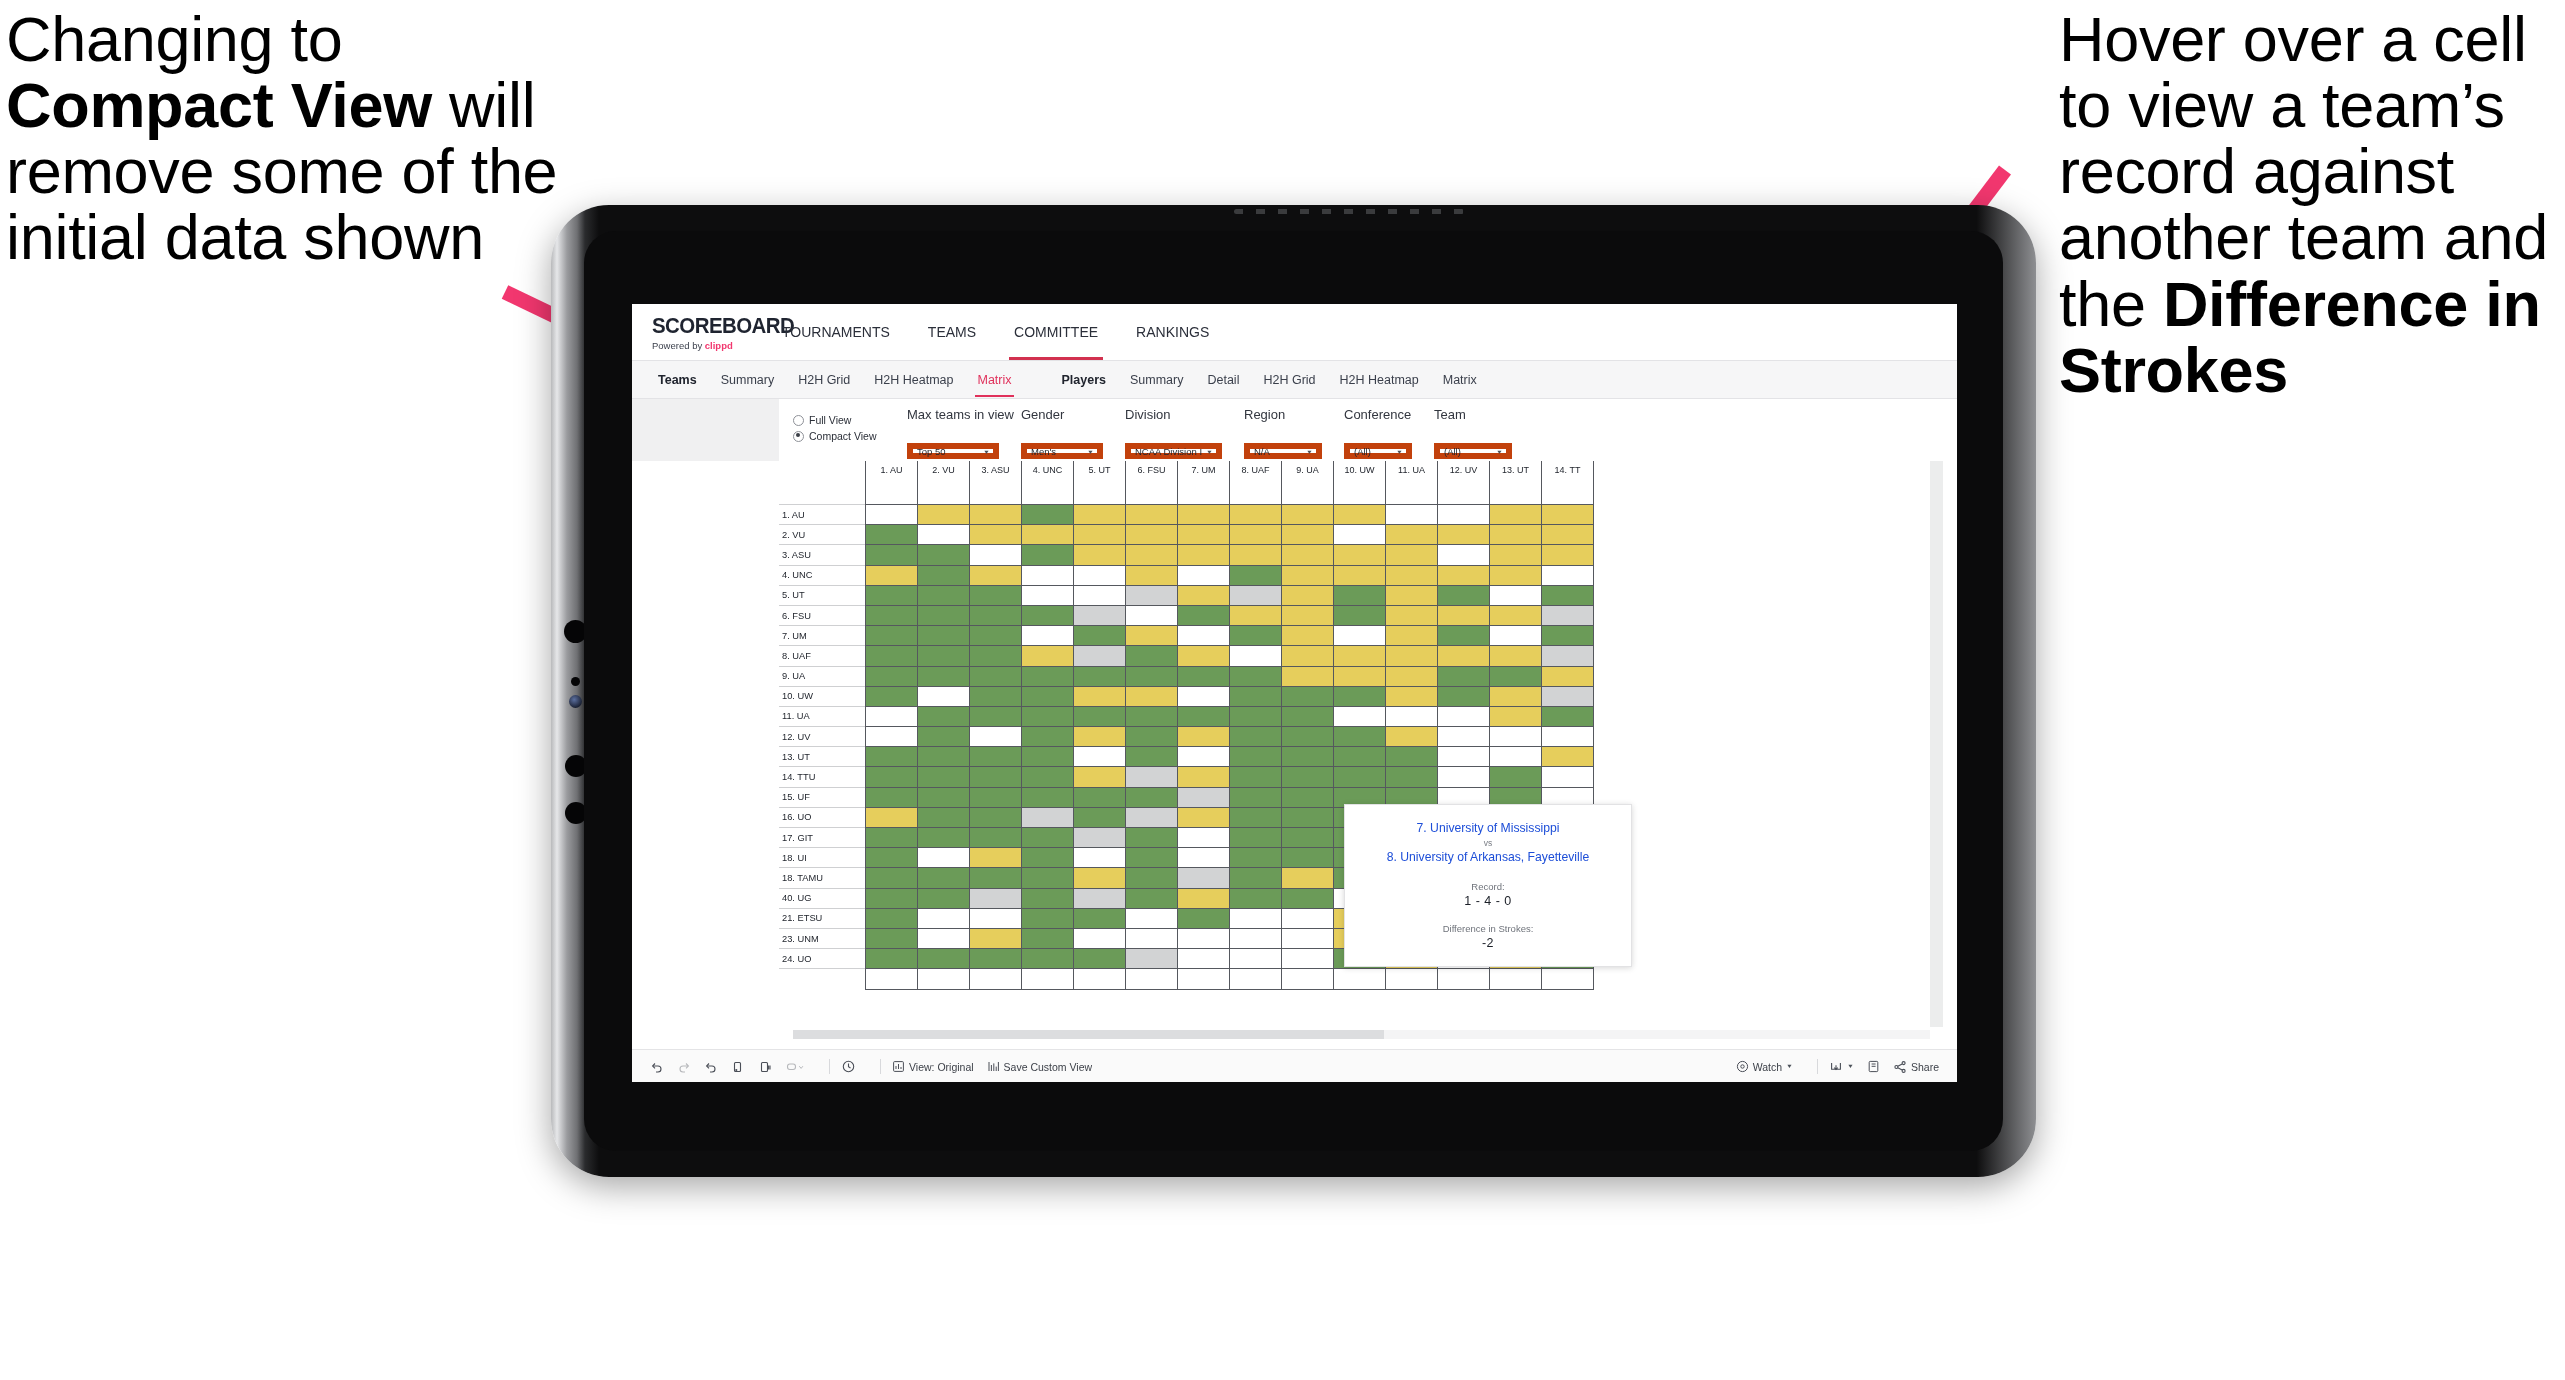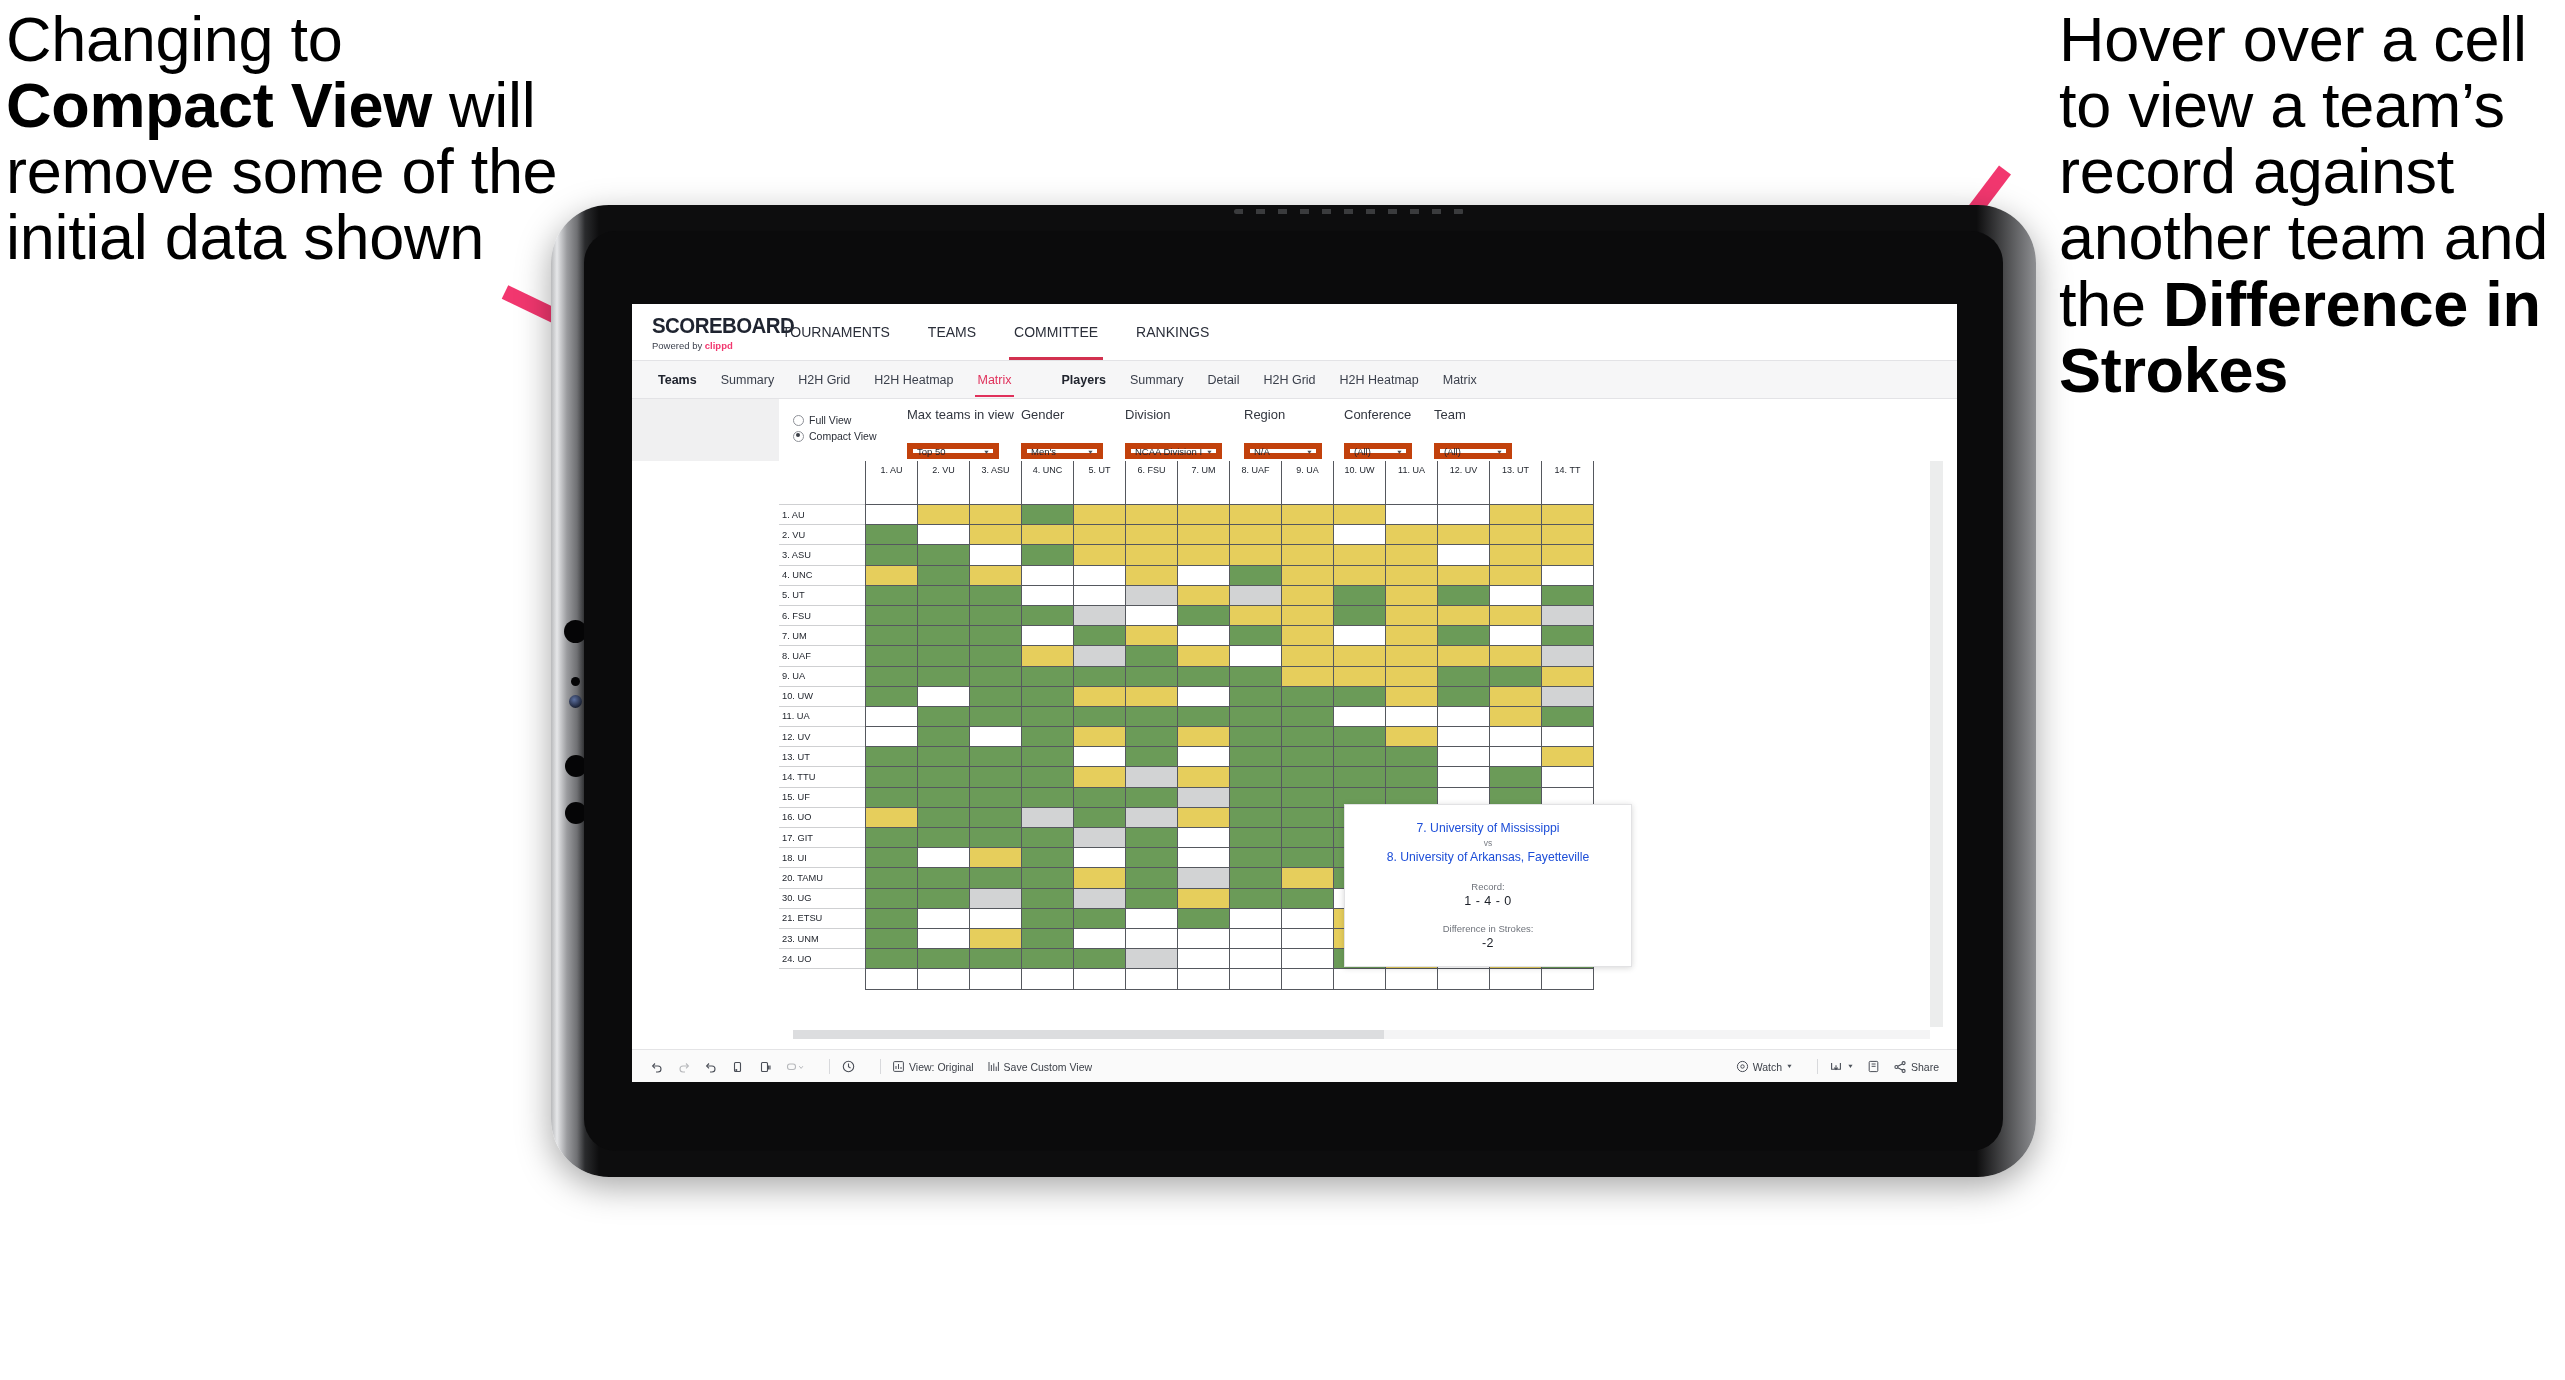--- a/index.html
+++ b/index.html
@@ -600,7 +600,7 @@
                 <td class="cell c-y"></td>
               </tr>
               <tr>
-                <td class="rowh">20. TAMU</td>
+                <td class="rowh">18. TAMU</td>
                 <td class="cell c-g"></td>
                 <td class="cell c-g"></td>
                 <td class="cell c-g"></td>

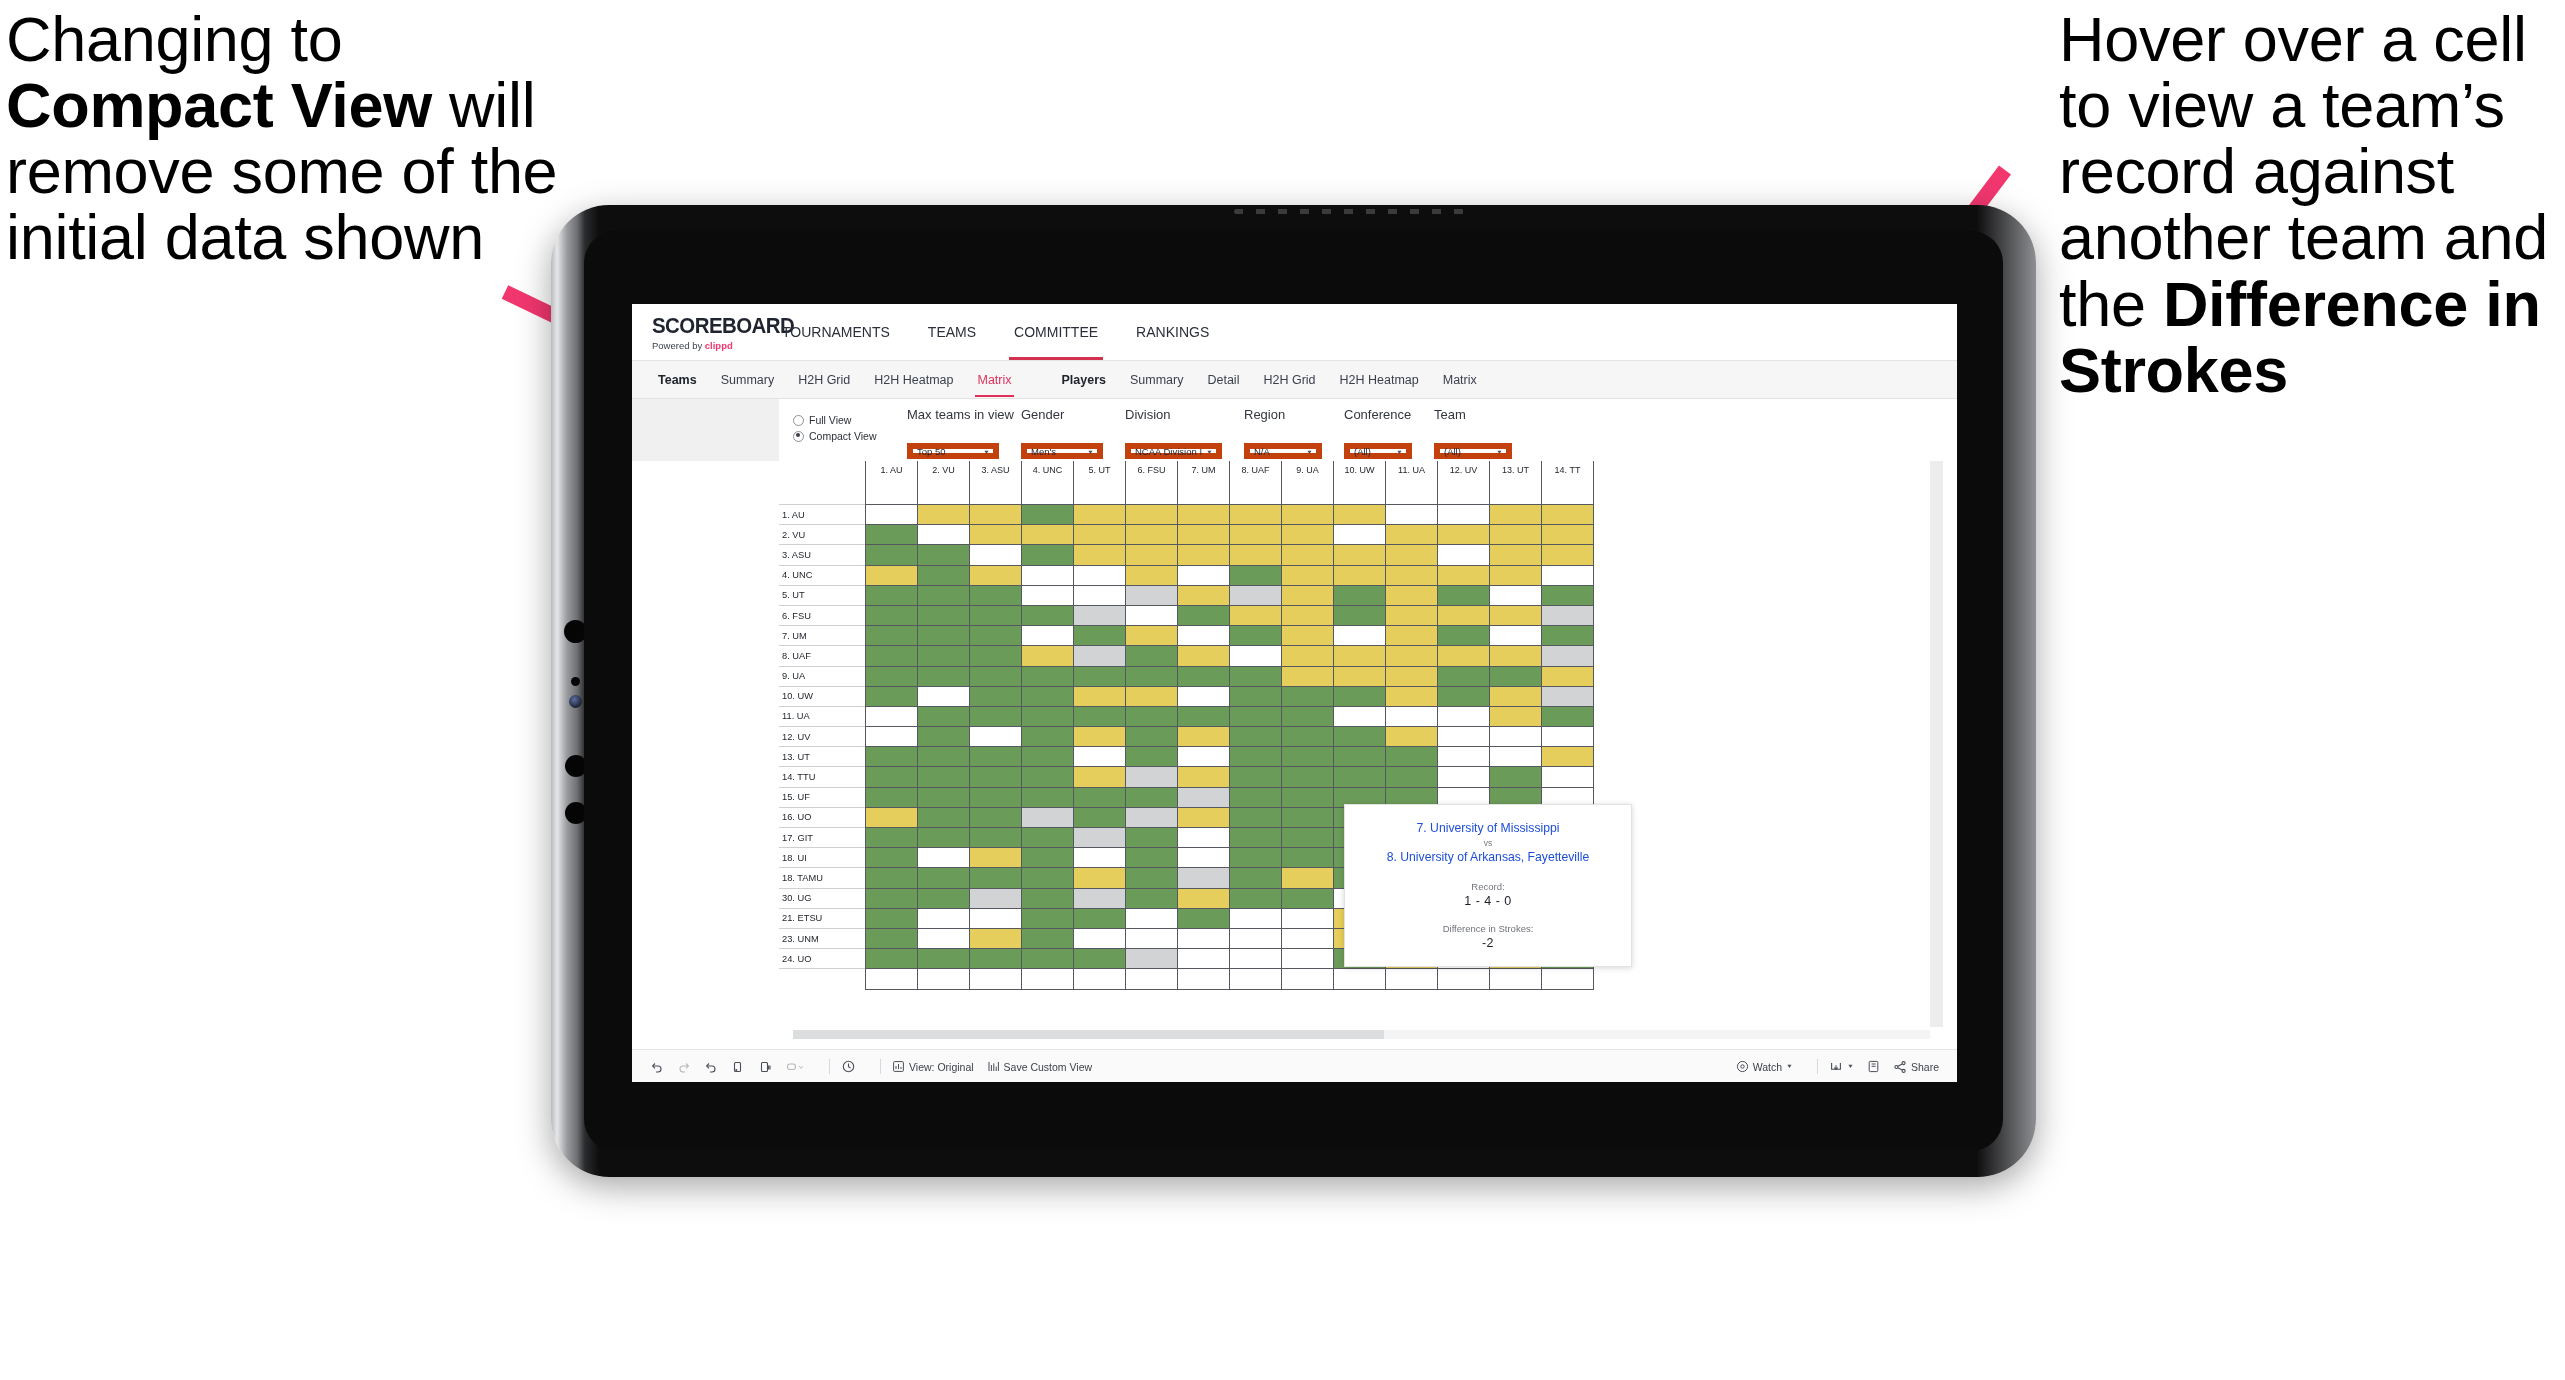--- a/index.html
+++ b/index.html
@@ -617,7 +617,7 @@
                 <td class="cell c-y"></td>
               </tr>
               <tr>
-                <td class="rowh">30. UG</td>
+                <td class="rowh">40. UG</td>
                 <td class="cell c-g"></td>
                 <td class="cell c-g"></td>
                 <td class="cell c-s"></td>

